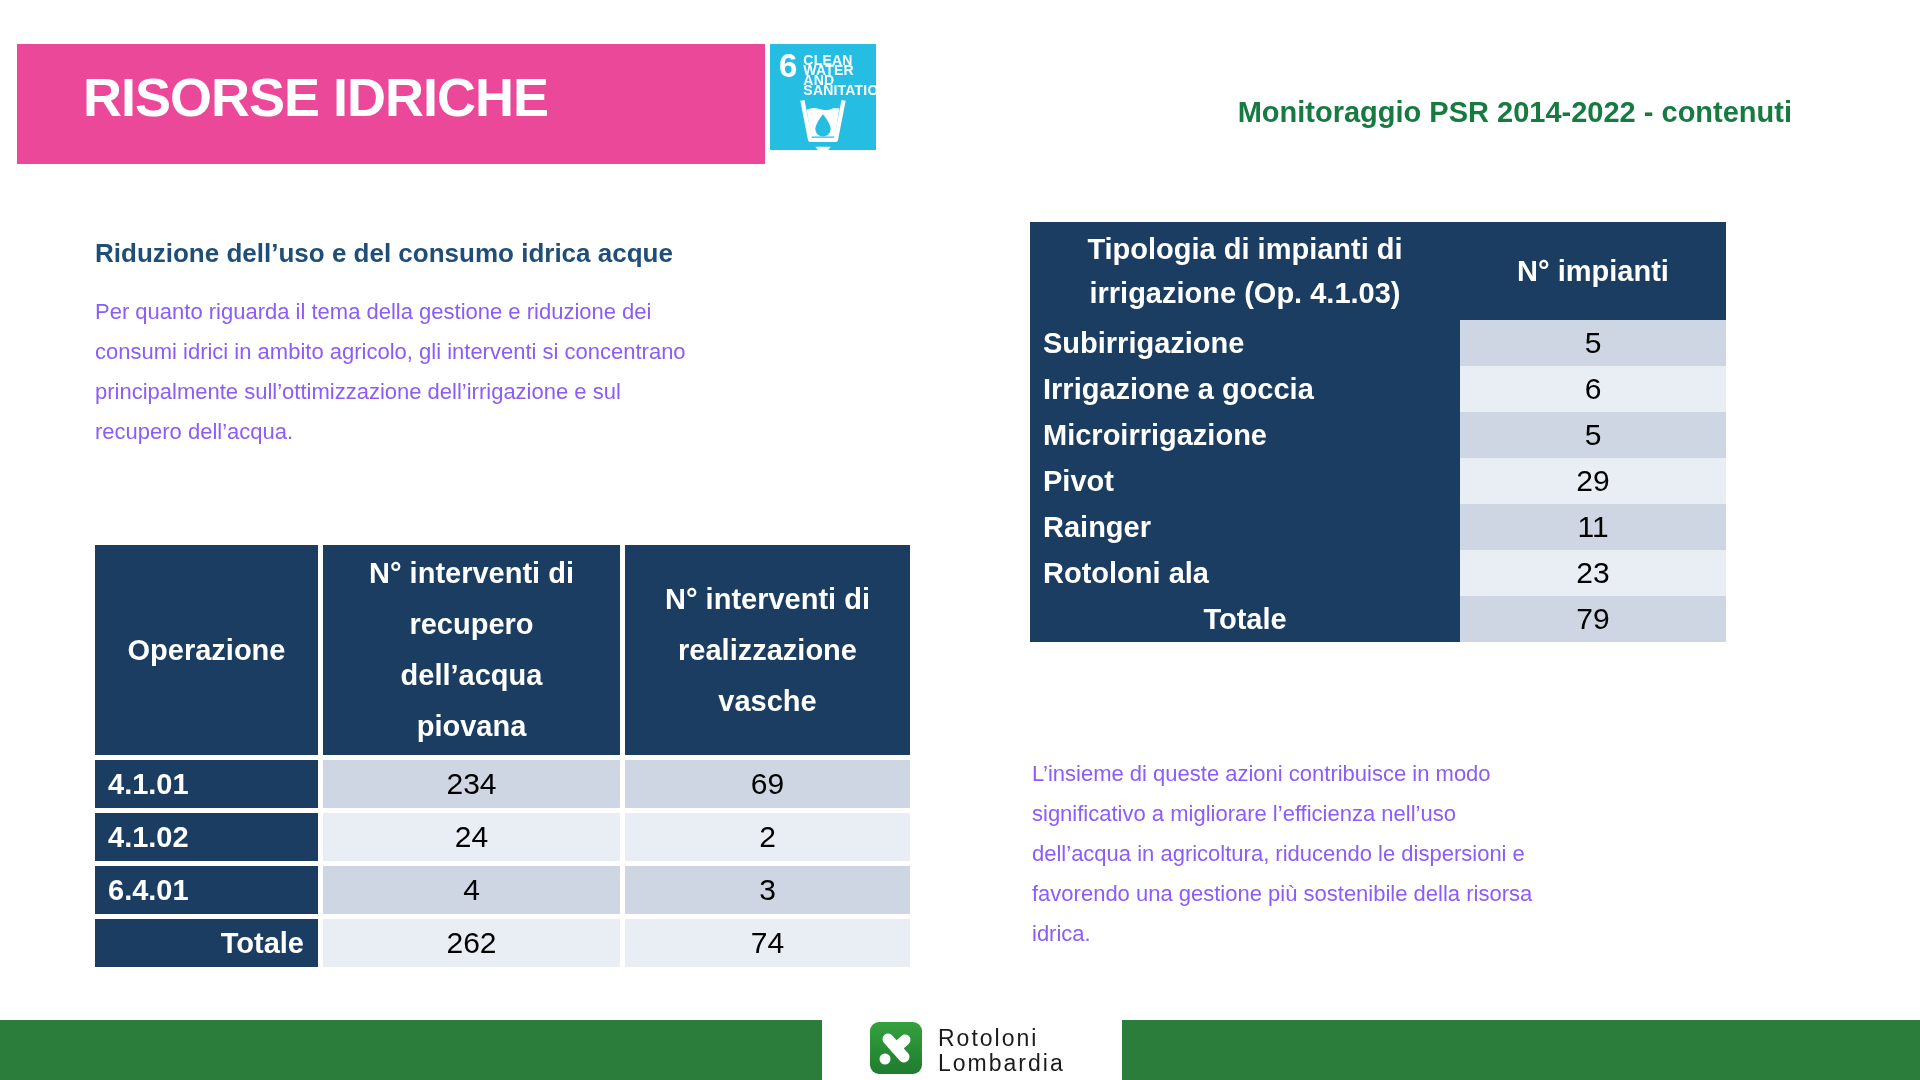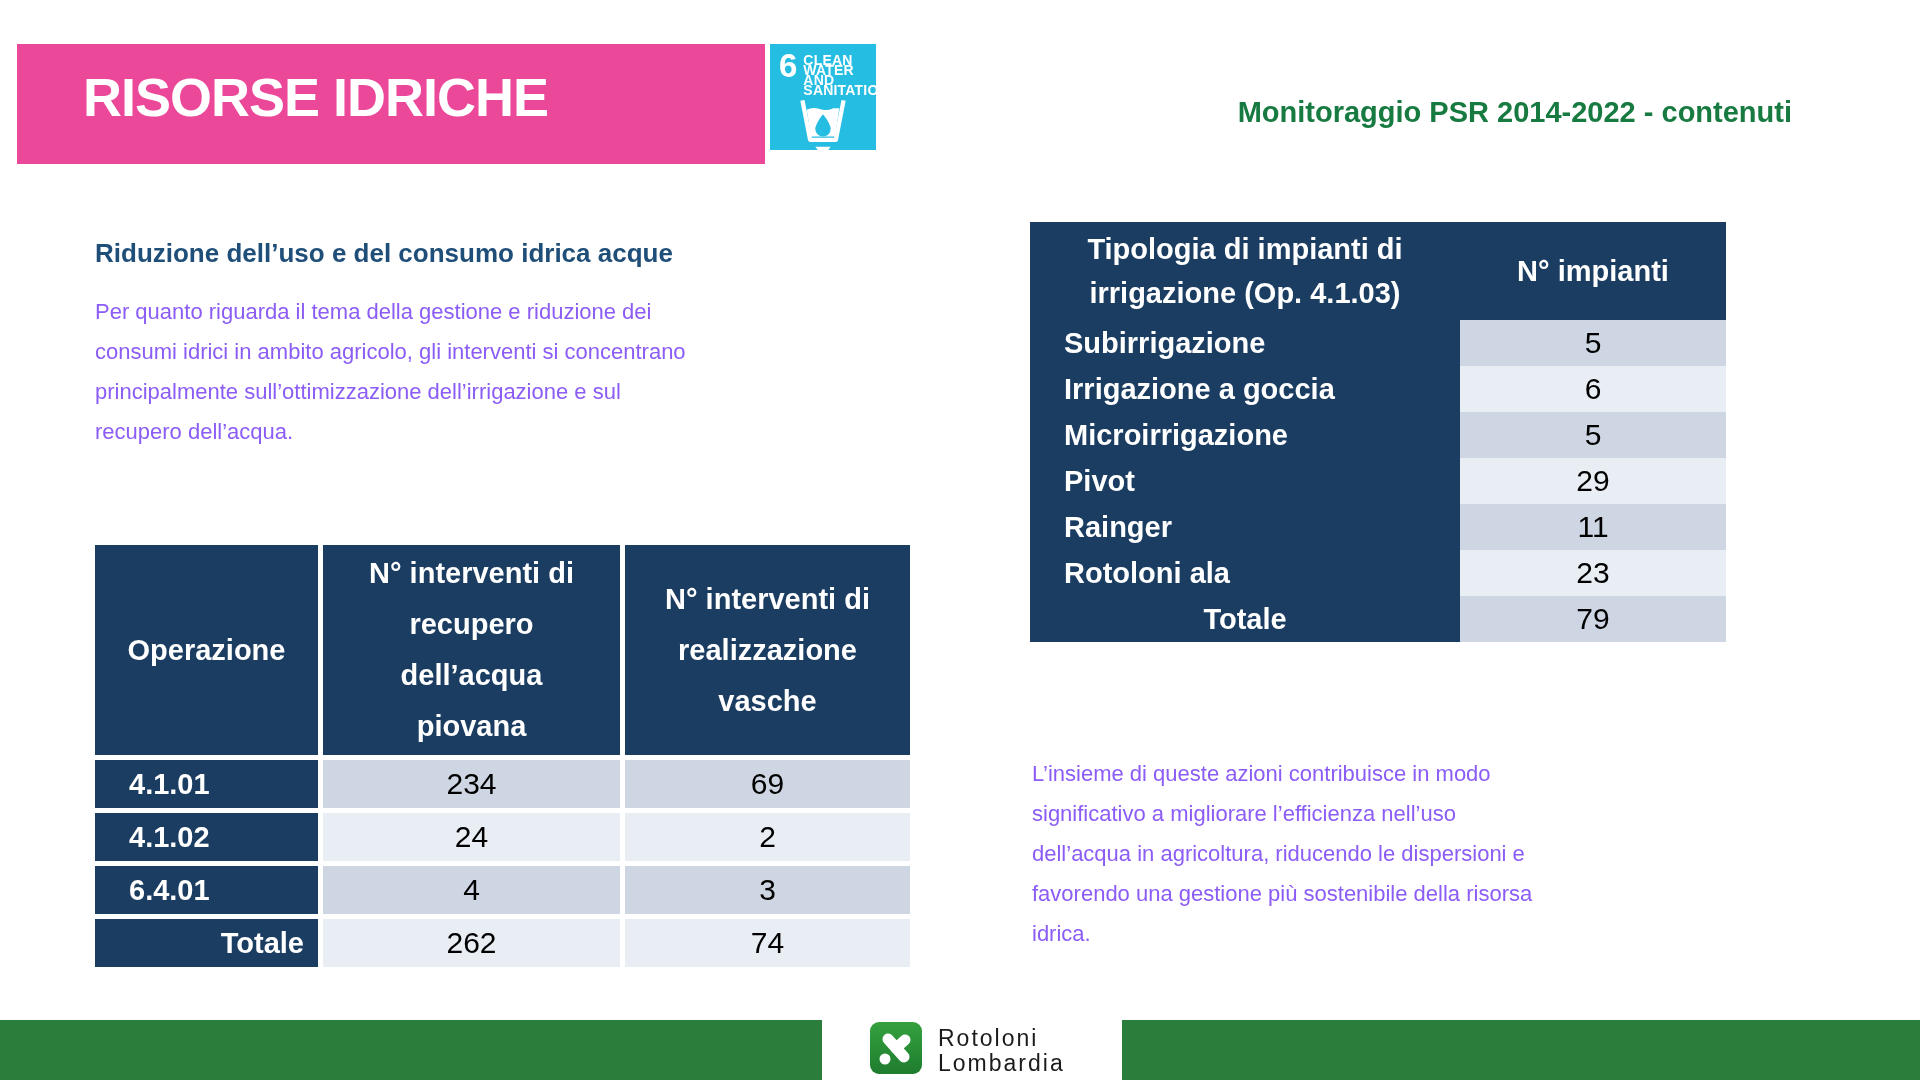--- a/index.html
+++ b/index.html
@@ -34,7 +34,7 @@
   .ltable .hcell{line-height:51px;}
   .rtable .hcell{line-height:44px;}
   .lcell{background:#1B3D62;color:#fff;font-weight:bold;font-size:29px;
-         display:flex;align-items:center;padding-left:34px;box-sizing:border-box;}
+         display:flex;align-items:center;padding-left:13px;box-sizing:border-box;}
   .vcell{font-size:30px;color:#000;display:flex;align-items:center;justify-content:center;}
   .band-a{background:#CFD6E3;}
   .band-b{background:#E9EDF4;}

